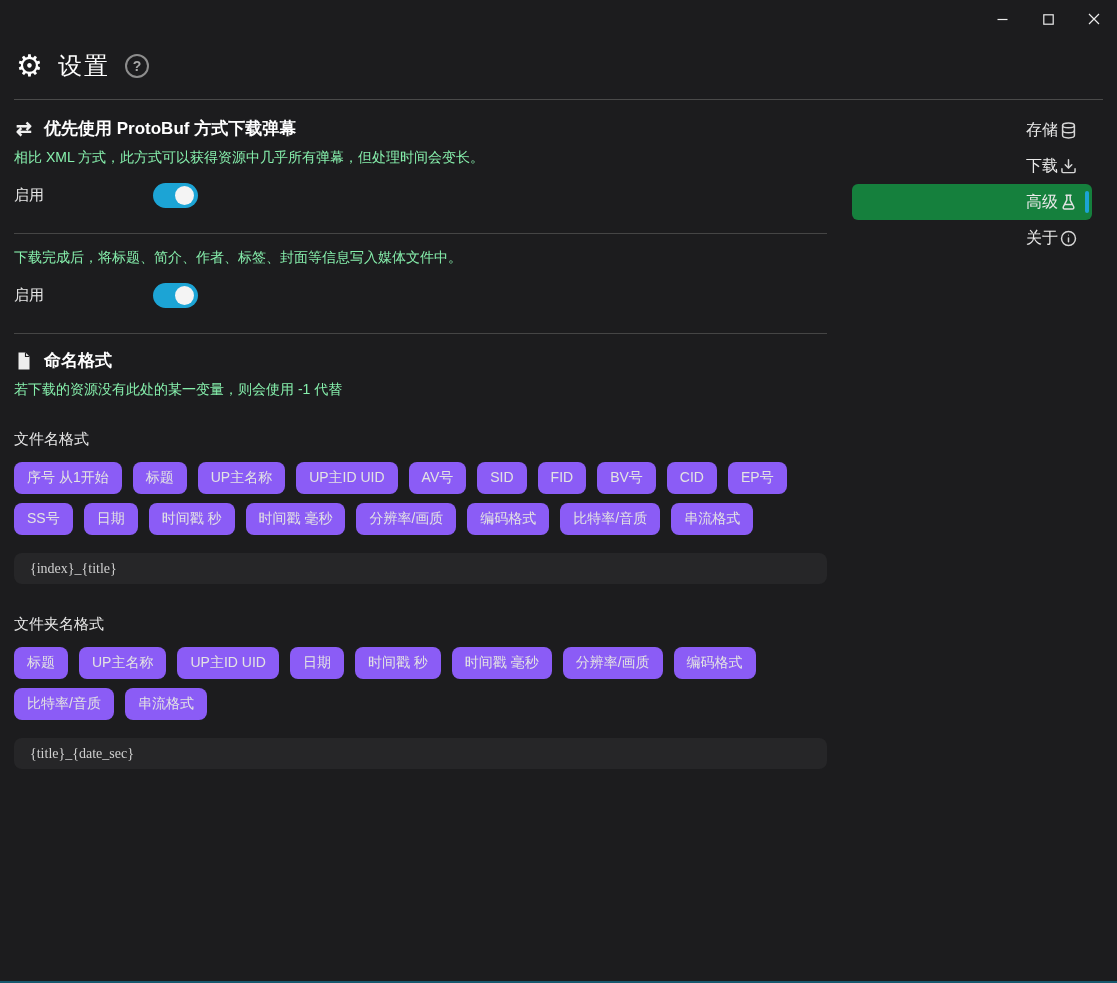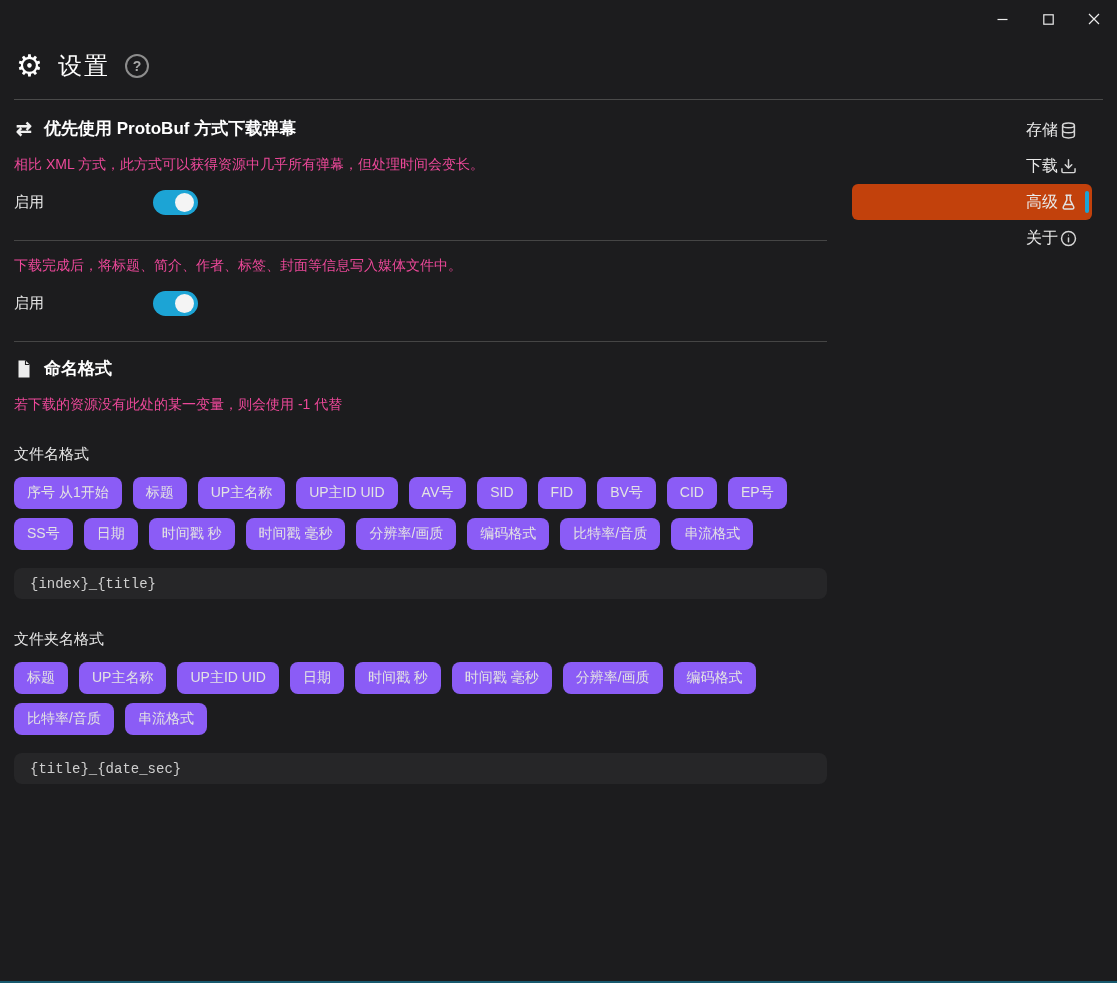--- a/index.html
+++ b/index.html
@@ -34,7 +34,7 @@
   .section-title{display:flex;align-items:center;gap:10px;font-size:17px;font-weight:700;color:#ffffff}
   .section-icon{width:20px;height:20px;display:flex;align-items:center;justify-content:center;flex:none}
   .swap-glyph{font-size:19px;font-weight:700;color:#f0f0f0;line-height:1}
-  .section-desc{margin-top:16px;font-size:14px;color:#ec4899}
+  .section-desc{margin-top:9px;font-size:14px;color:#86efac}
   .toggle-row{margin-top:16px;display:flex;align-items:center}
   .toggle-label{font-size:15px;color:#e8e8e8;width:139px}
   .toggle{width:45px;height:25px;border-radius:13px;background:#4a4a4a;position:relative;border:none;cursor:pointer}

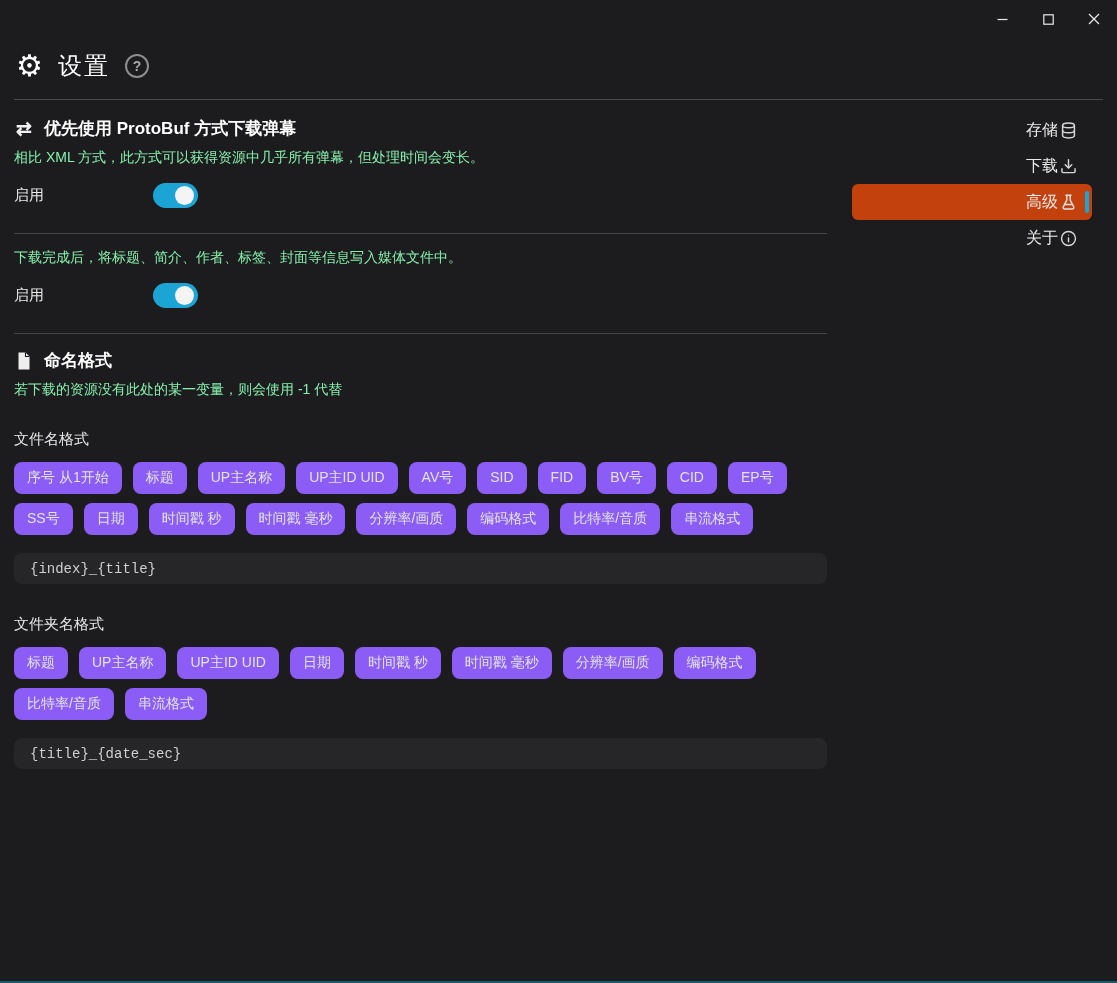--- a/index.html
+++ b/index.html
@@ -50,7 +50,7 @@
   
   .sidebar{position:absolute;top:112px;right:25px;width:240px}
   .nav-item{height:36px;display:flex;align-items:center;justify-content:flex-end;padding-right:14px;border-radius:6px;position:relative;color:#e9e9e9;font-size:16px;cursor:pointer}
-  .nav-item.selected{background:#c2410c}
+  .nav-item.selected{background:#15803d}
   .nav-icon{width:20px;height:20px;display:flex;align-items:center;justify-content:center;flex:none}
   .indicator{position:absolute;right:3px;top:7px;width:4px;height:22px;border-radius:2px;background:var(--accent);display:none}
   .nav-item.selected .indicator{display:block}

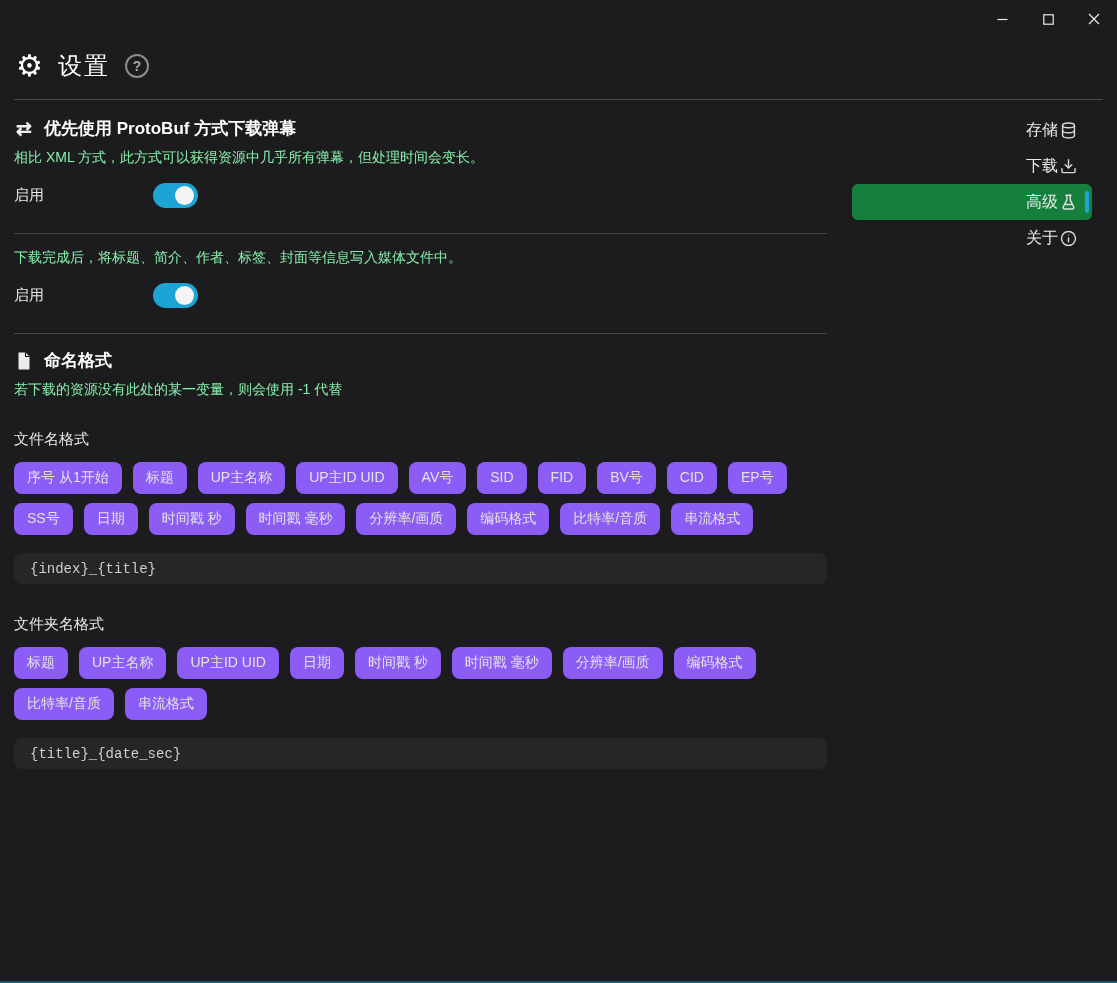--- a/index.html
+++ b/index.html
@@ -45,7 +45,7 @@
   .subheading{font-size:15px;color:#e8e8e8;margin-top:31px}
   .tags{margin-top:13px;display:flex;flex-wrap:wrap;gap:9px 11px;width:813px}
   .tag{background:#8b5cf6;border-radius:8px;padding:7px 13px;font-size:14px;color:#e3e3e3;cursor:pointer;white-space:nowrap}
-  .fmt-input{margin-top:18px;display:block;width:813px;height:31px;background:#262628;border:none;border-radius:8px;color:#cfcfcf;font-size:14px;padding:0 16px;font-family:Liberation Mono, monospace;outline:none}
+  .fmt-input{margin-top:18px;display:block;width:813px;height:31px;background:#262628;border:none;border-radius:8px;color:#cfcfcf;font-size:14px;padding:0 16px;font-family:Liberation Serif, serif;outline:none}
 
   
   .sidebar{position:absolute;top:112px;right:25px;width:240px}

